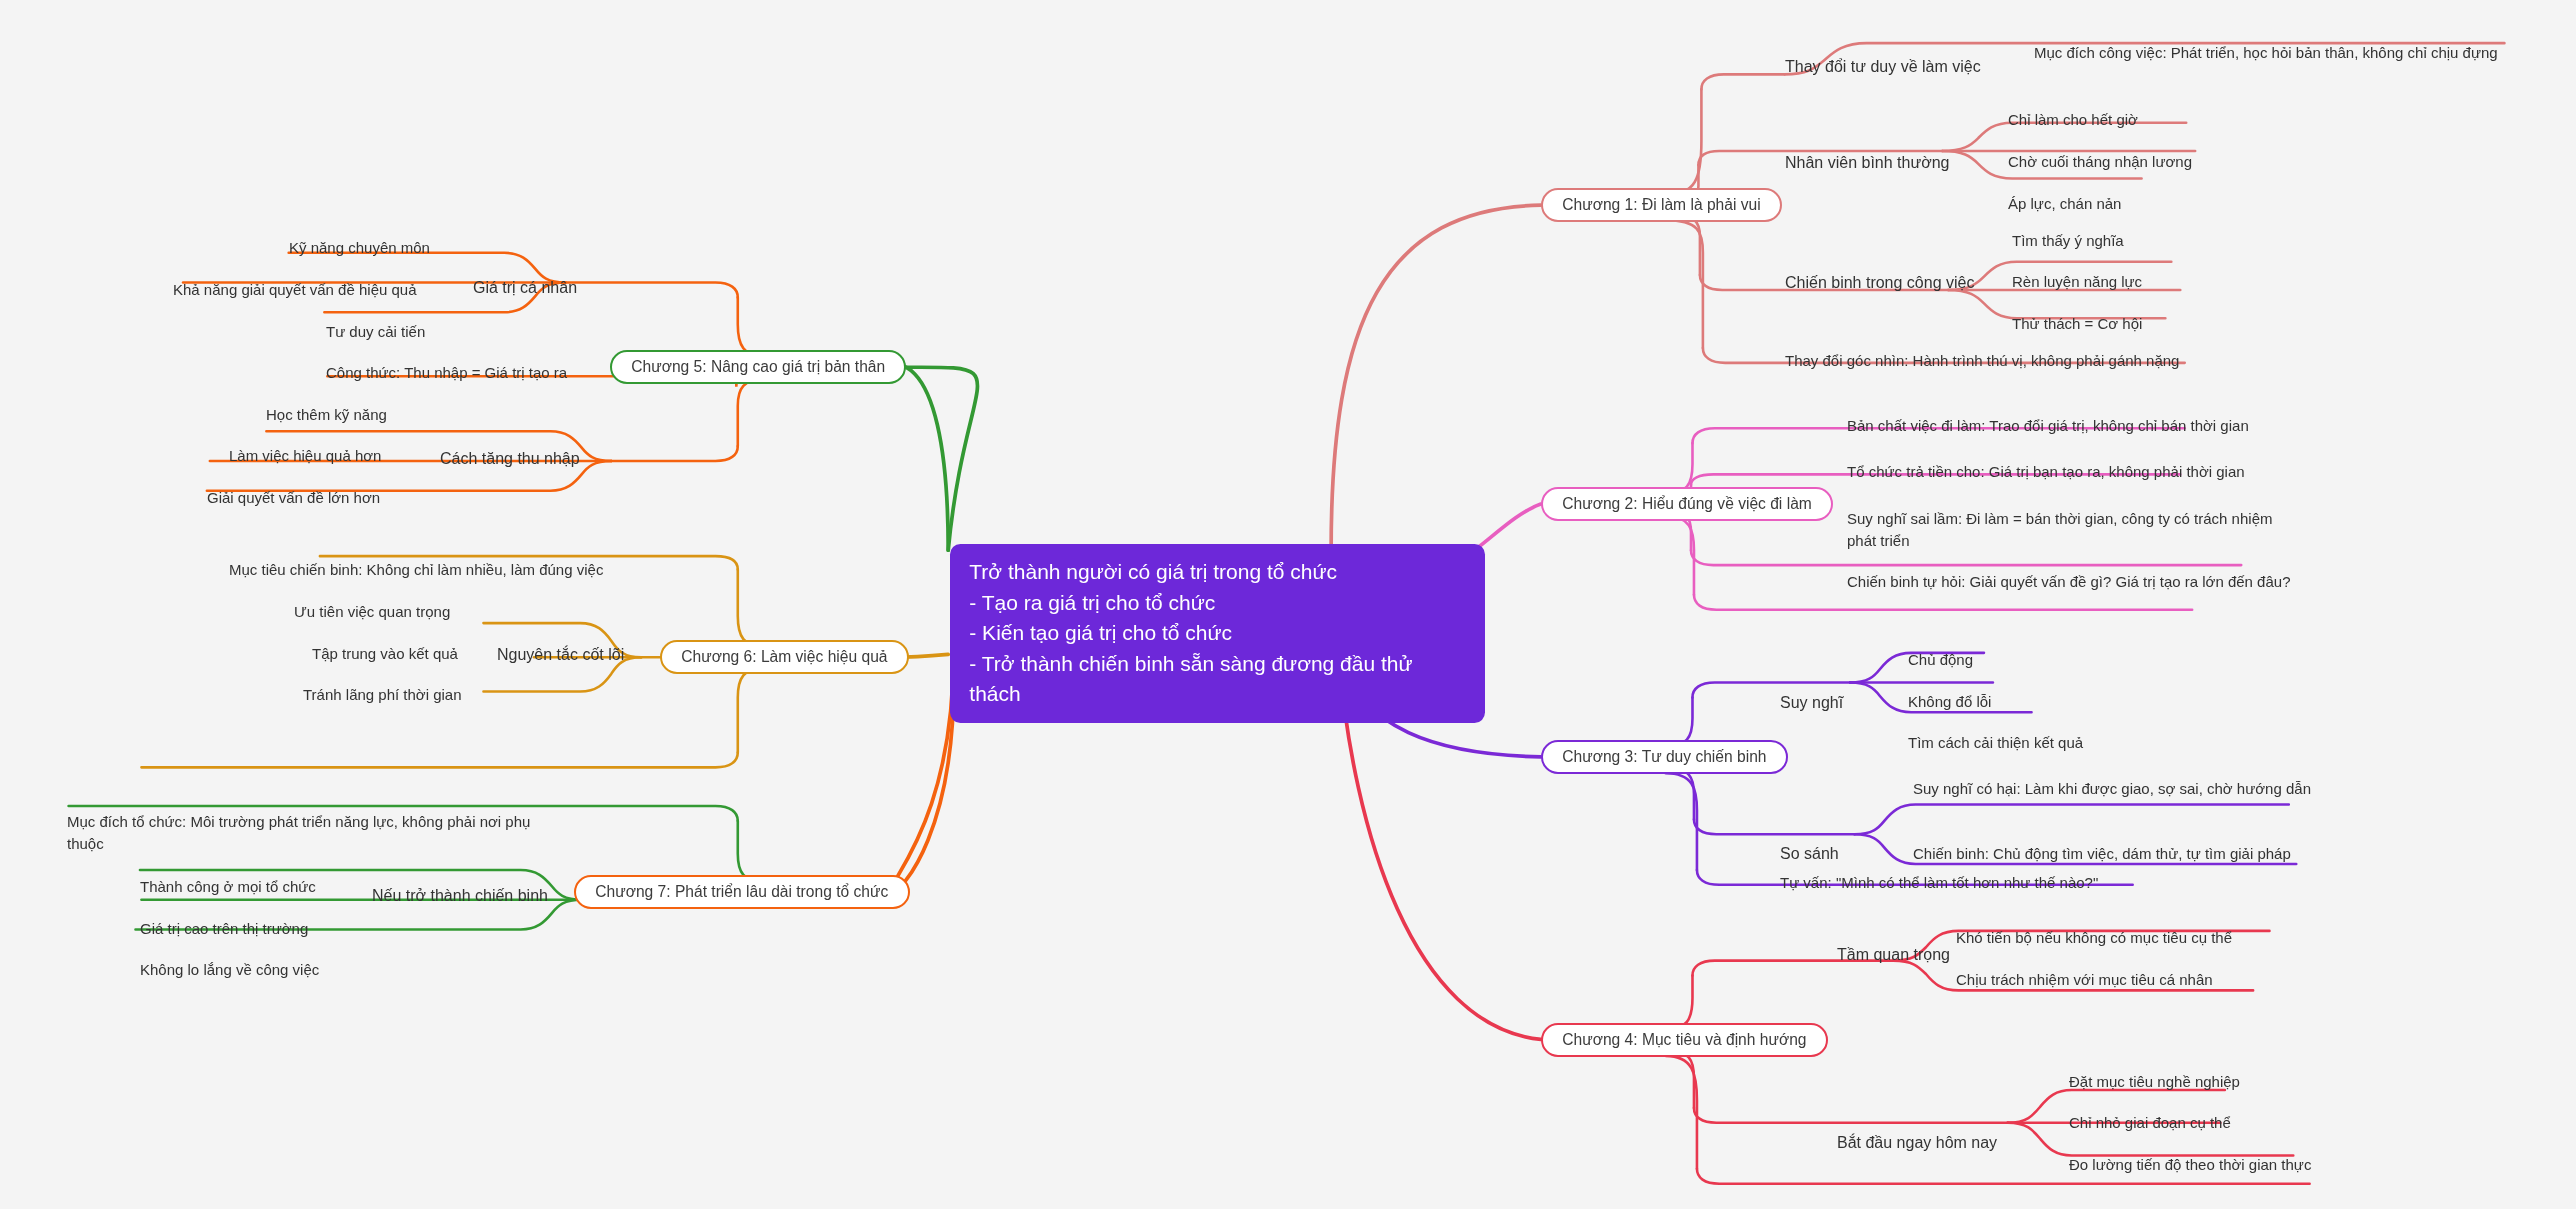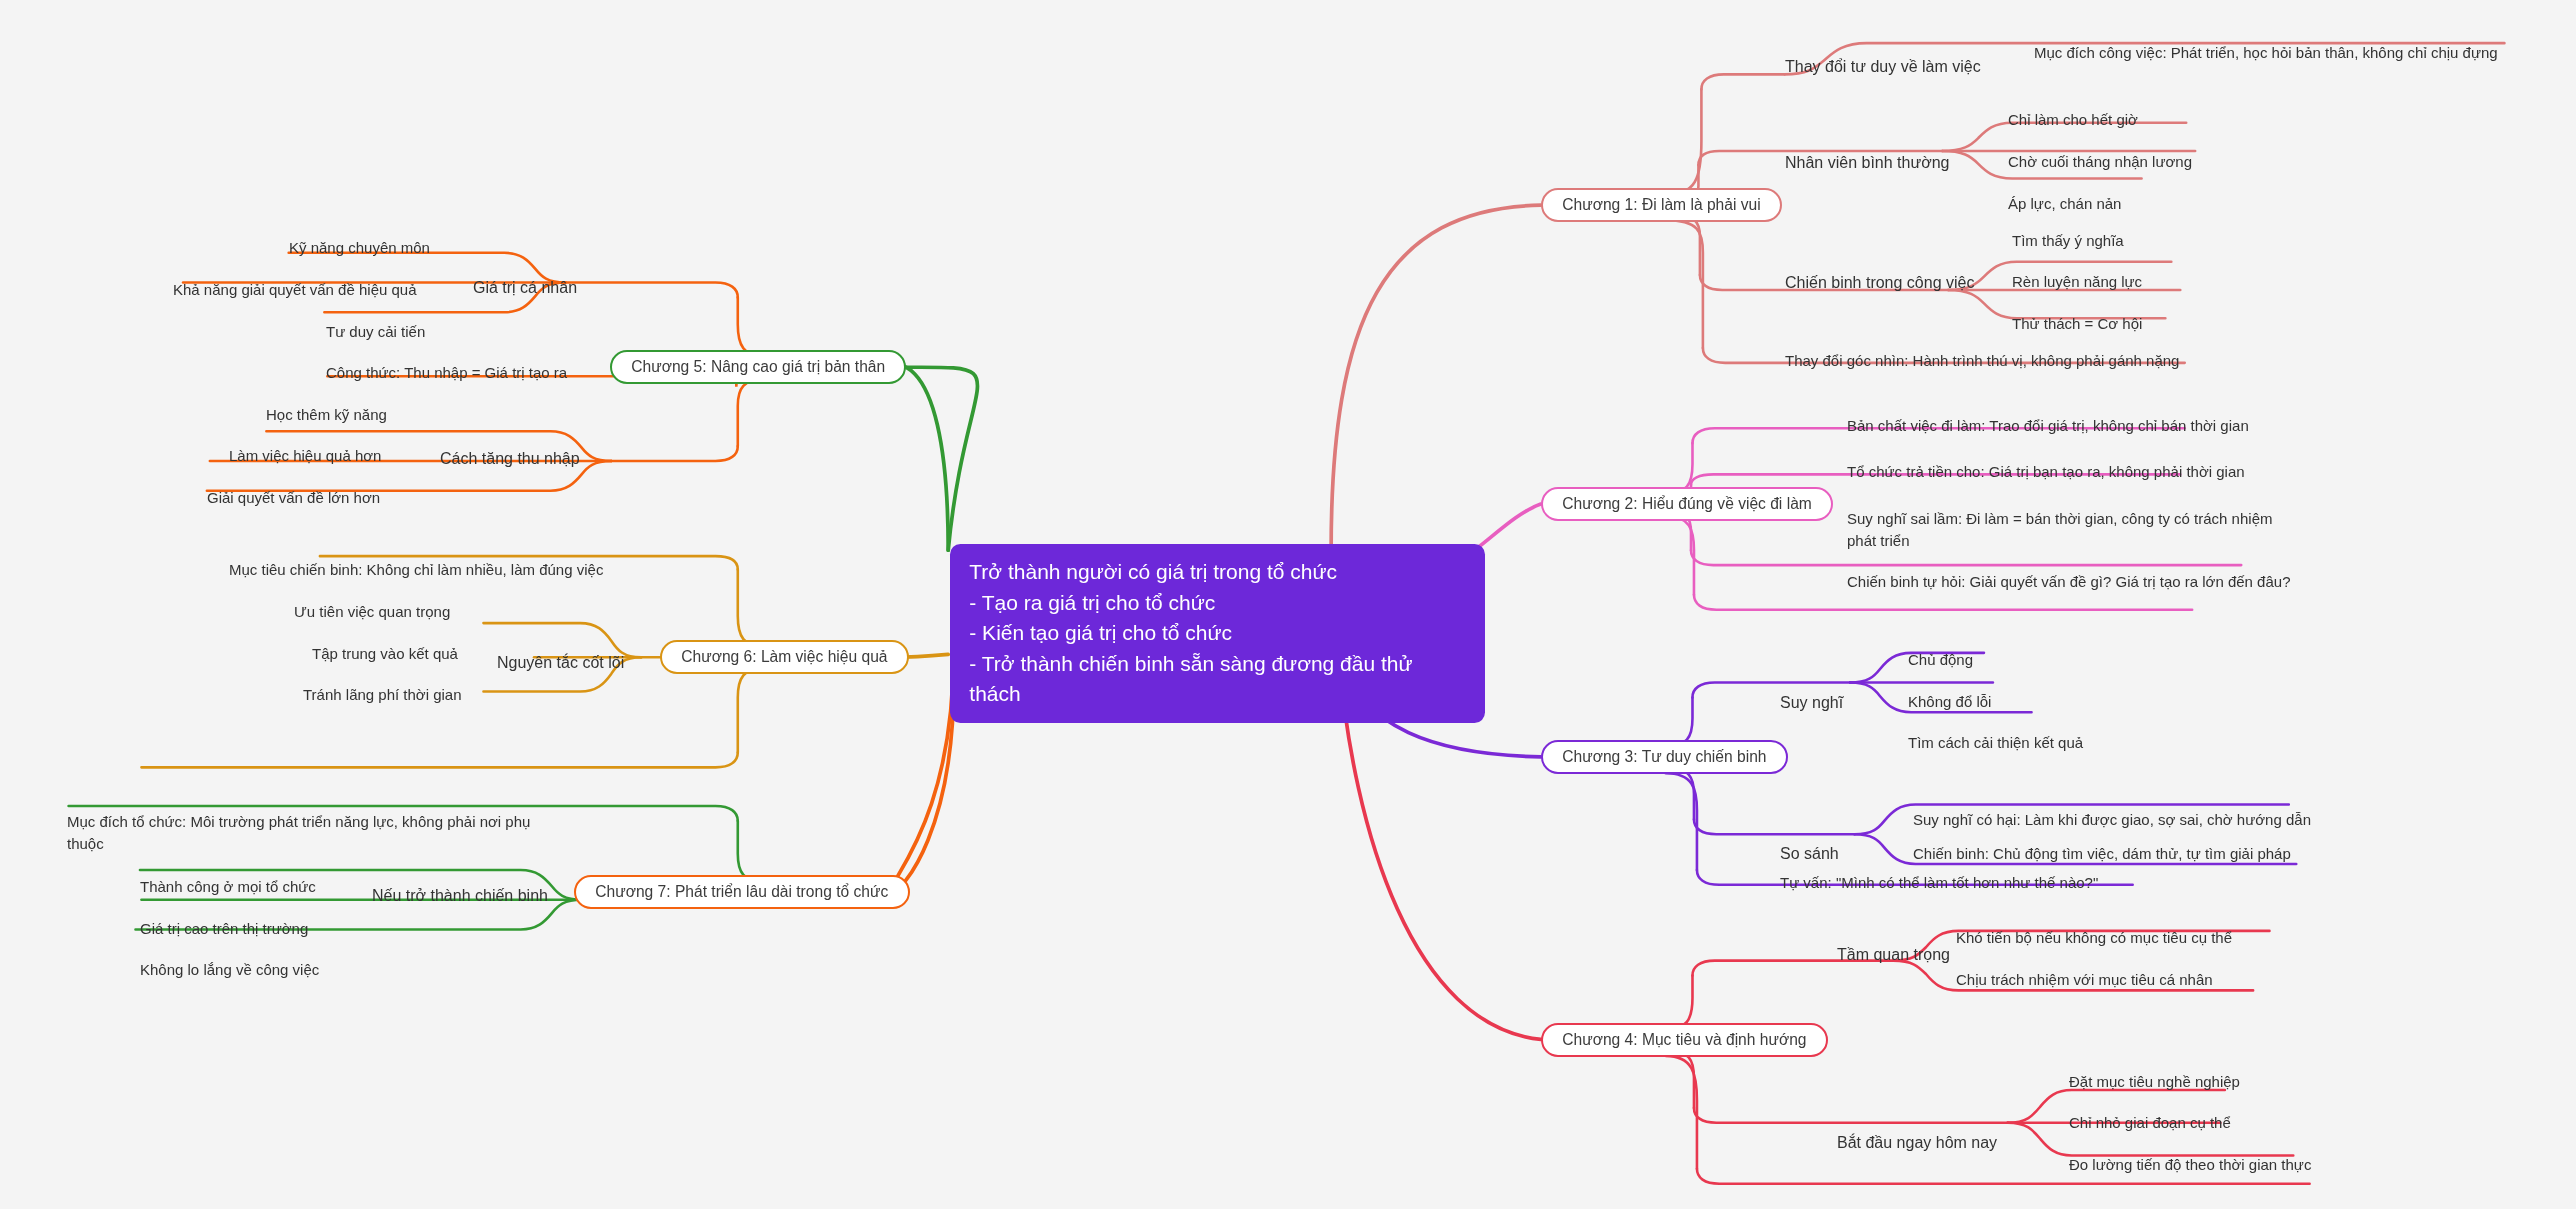--- a/index.html
+++ b/index.html
@@ -242,7 +242,7 @@
   <div class="node" style="left:660px;top:640px;border:2.2px solid #d99414;">Chương 6: Làm việc hiệu quả</div>
   <div class="leaf l" style="left:229px;top:559px;">Mục tiêu chiến binh: Không chỉ làm nhiều, làm đúng việc</div>
 
-  <div class="mid" style="left:497px;top:644px;margin-top:8px;">Nguyên tắc cốt lõi</div>
+  <div class="mid" style="left:497px;top:644px;">Nguyên tắc cốt lõi</div>
   <div class="leaf l" style="left:294px;top:601px;">Ưu tiên việc quan trọng</div>
   <div class="leaf l" style="left:312px;top:643px;">Tập trung vào kết quả</div>
   <div class="leaf l" style="left:303px;top:684px;">Tránh lãng phí thời gian</div>

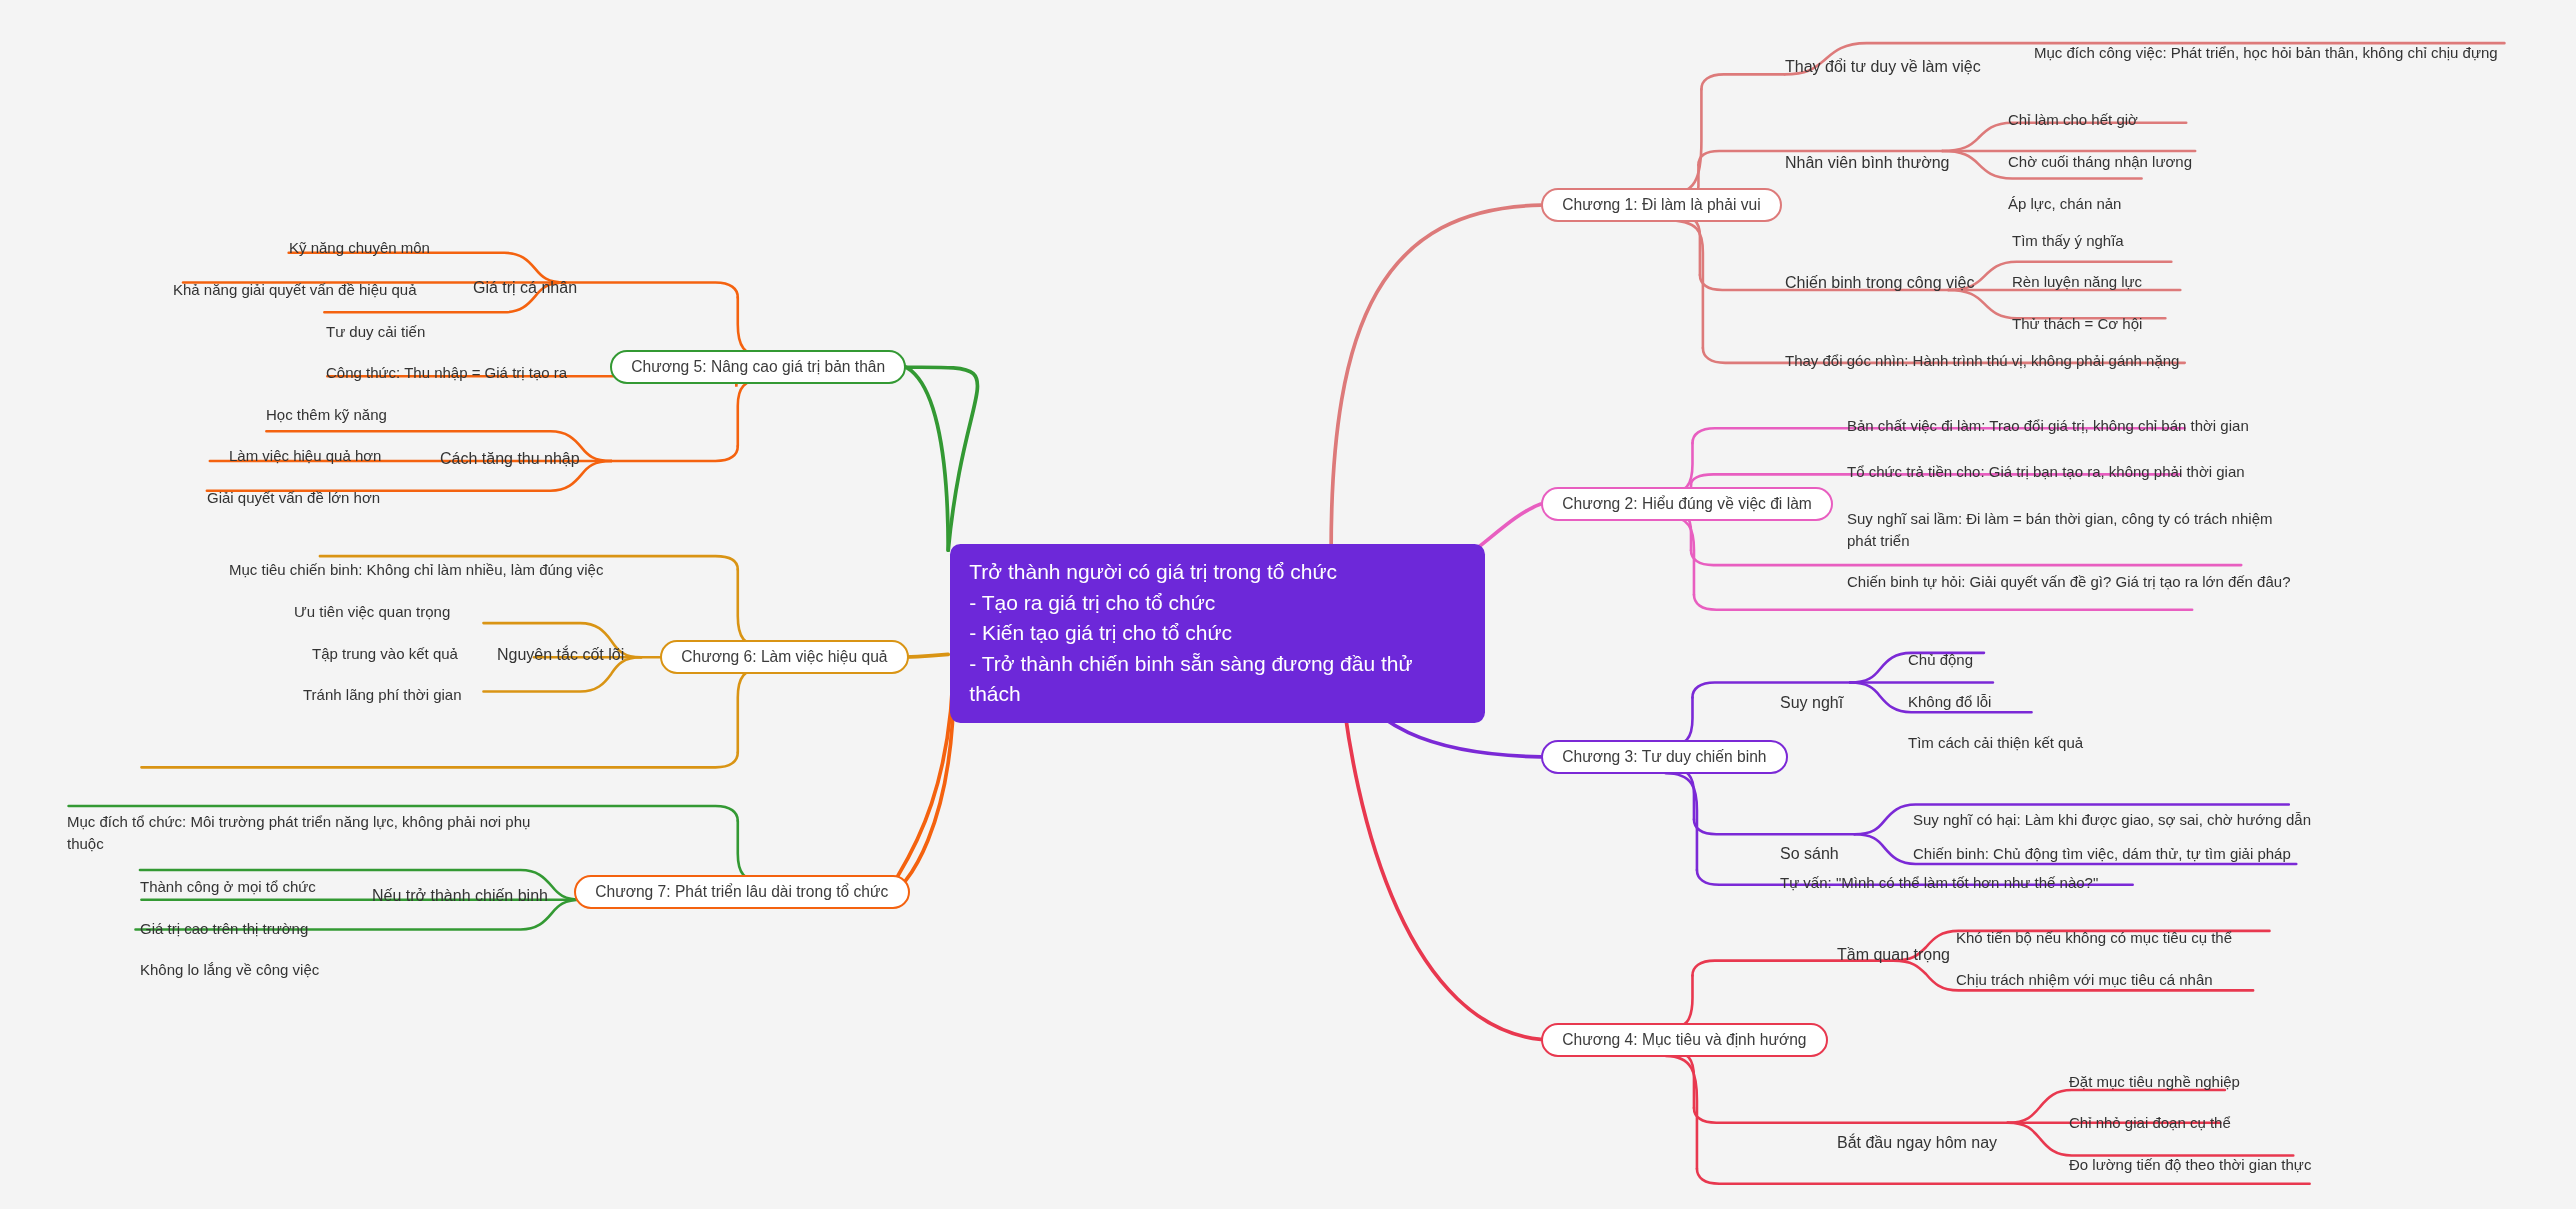--- a/index.html
+++ b/index.html
@@ -208,7 +208,7 @@
   <div class="leaf r" style="left:1908px;top:732px;">Tìm cách cải thiện kết quả</div>
 
   <div class="mid" style="left:1780px;top:843px;">So sánh</div>
-  <div class="leaf r" style="left:1913px;top:809px;text-align:right;">Suy nghĩ có hại: Làm khi được giao, sợ sai, chờ hướng dẫn</div>
+  <div class="leaf r" style="left:1913px;top:778px;text-align:right;">Suy nghĩ có hại: Làm khi được giao, sợ sai, chờ hướng dẫn</div>
   <div class="leaf r" style="left:1913px;top:843px;">Chiến binh: Chủ động tìm việc, dám thử, tự tìm giải pháp</div>
 
   <div class="leaf r" style="left:1780px;top:872px;">Tự vấn: "Mình có thể làm tốt hơn như thế nào?"</div>

